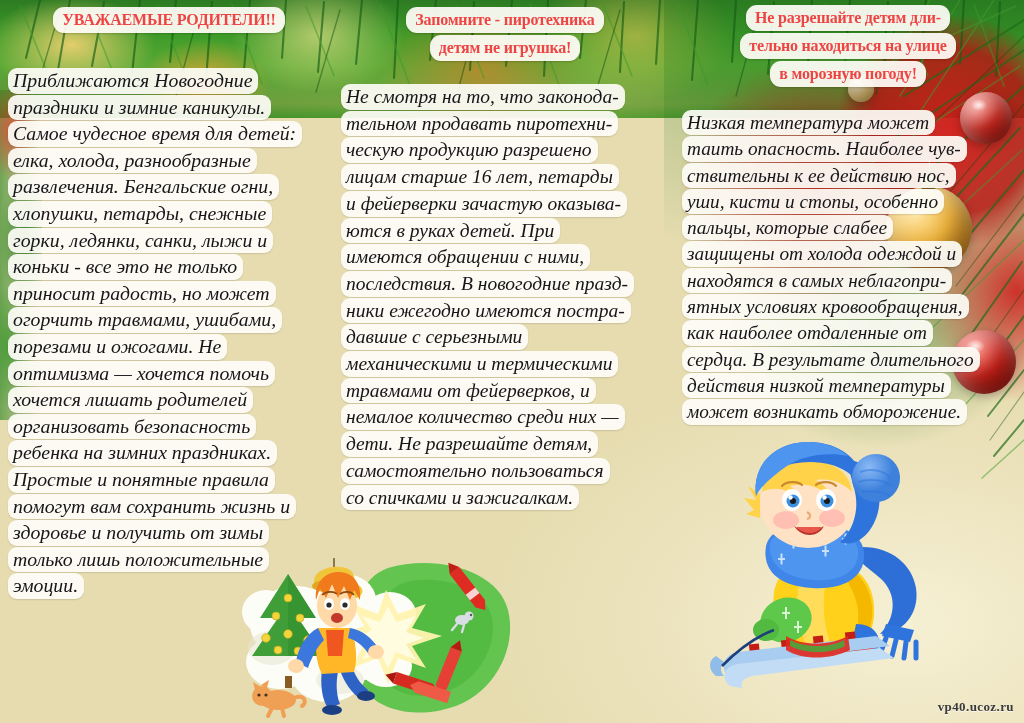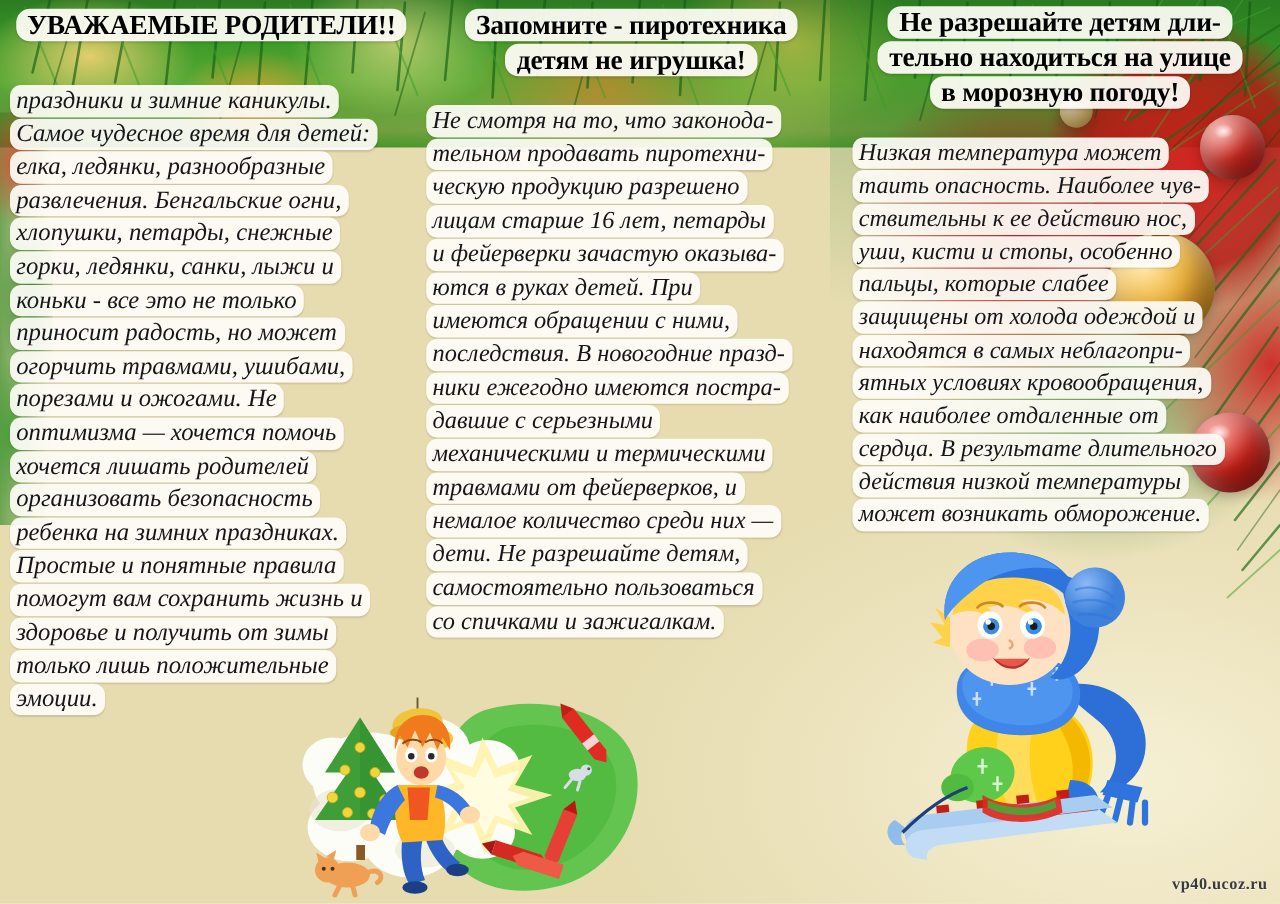--- a/index.html
+++ b/index.html
@@ -113,9 +113,9 @@
     position: absolute;
     text-align: center;
     font-weight: bold;
-    font-size: 22px;
+    font-size: 16px;
     line-height: 25px;
-    color: #000000;
+    color: #ef4444;
     letter-spacing: -0.2px;
     z-index: 6;
   }

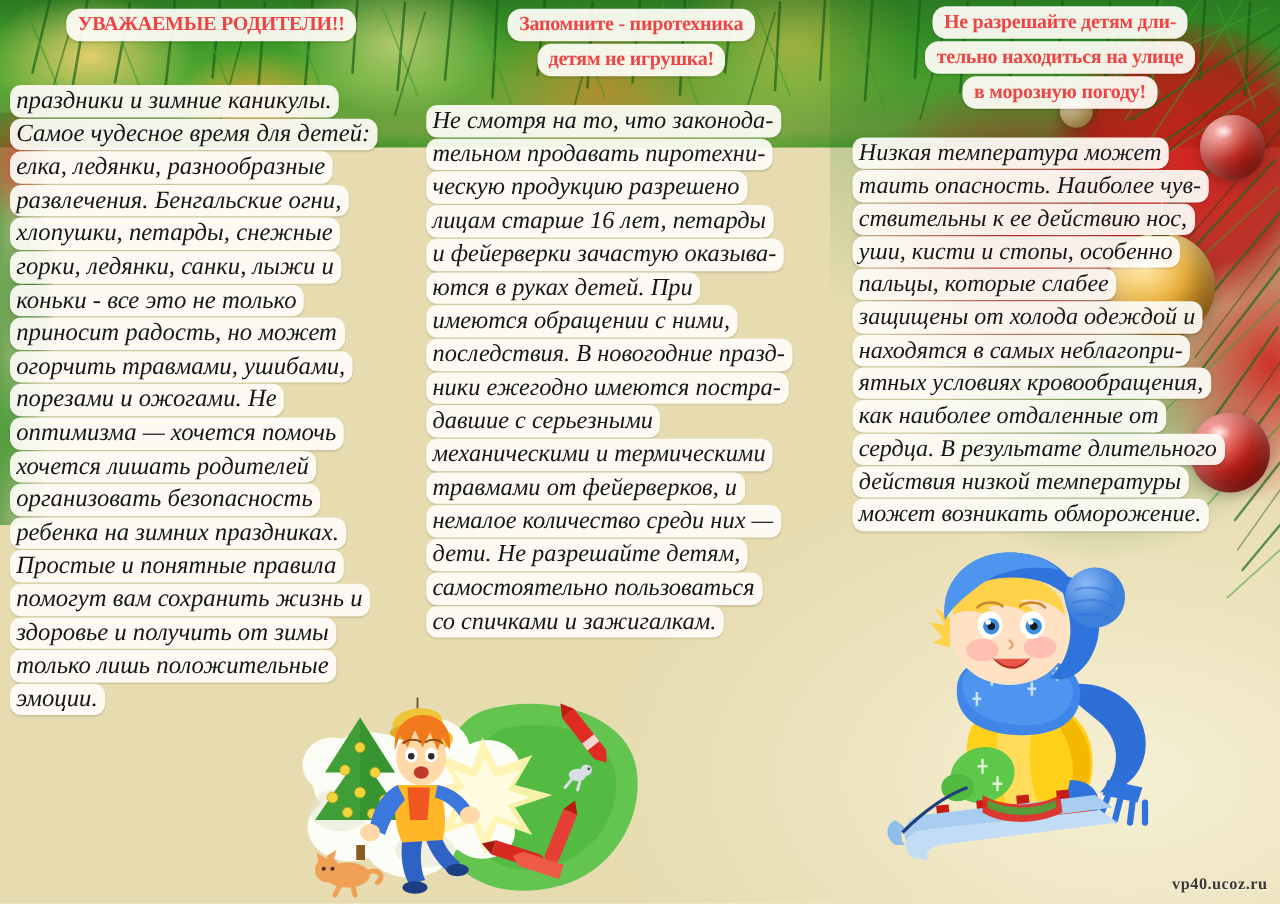--- a/index.html
+++ b/index.html
@@ -325,6 +325,7 @@
   </div>
 
   <div class="column" id="column-1">
+    <span class="line">Приближаются  Новогодние</span>
     <span class="line">праздники и зимние каникулы.</span>
     <span class="line">Самое чудесное время для детей:</span>
     <span class="line">елка, ледянки, разнообразные</span>

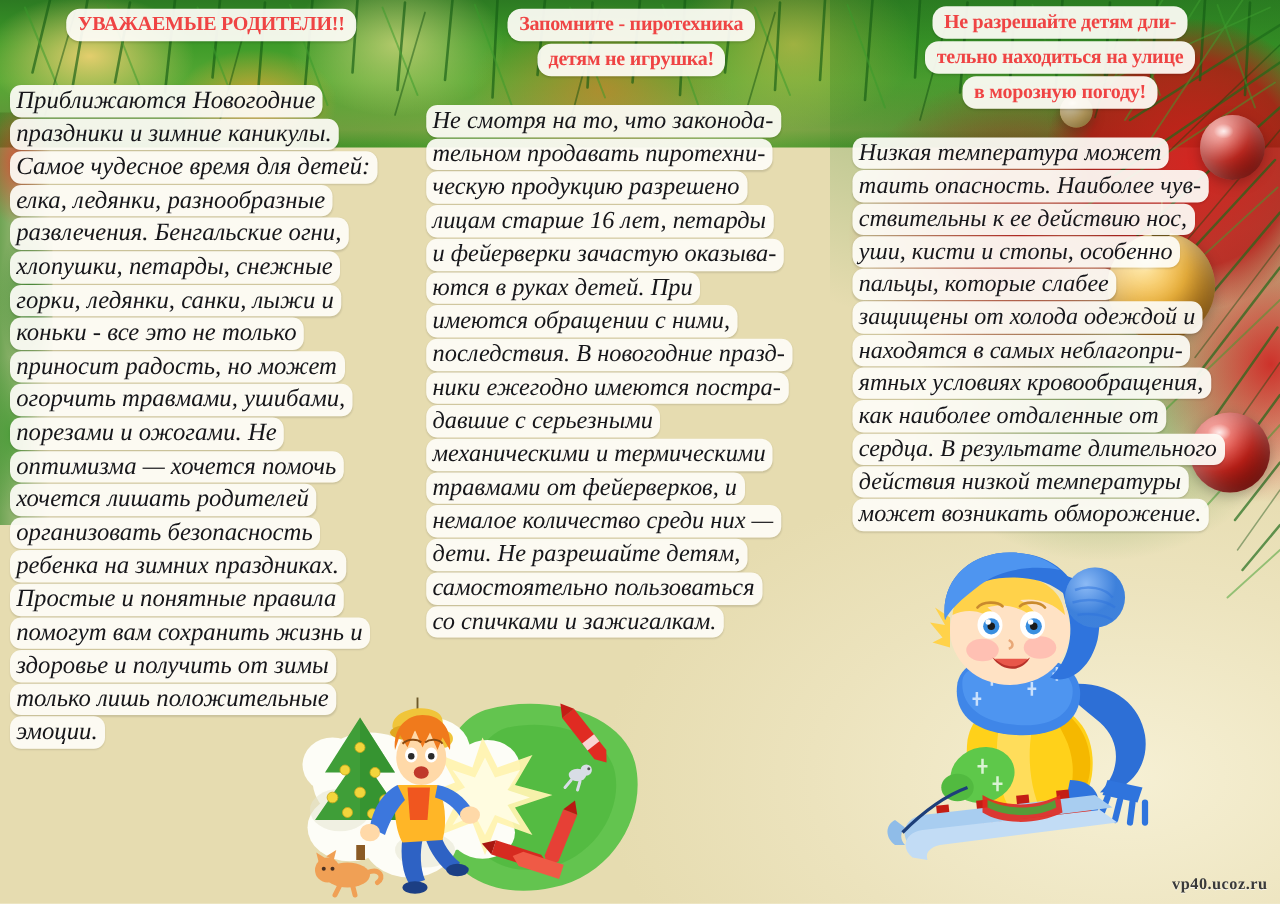--- a/index.html
+++ b/index.html
@@ -328,7 +328,7 @@
     <span class="line">Приближаются  Новогодние</span>
     <span class="line">праздники и зимние каникулы.</span>
     <span class="line">Самое чудесное время для детей:</span>
-    <span class="line">елка, ледянки, разнообразные</span>
+    <span class="line">елка, холода, разнообразные</span>
     <span class="line">развлечения. Бенгальские огни,</span>
     <span class="line">хлопушки, петарды, снежные</span>
     <span class="line">горки, ледянки, санки, лыжи и</span>

